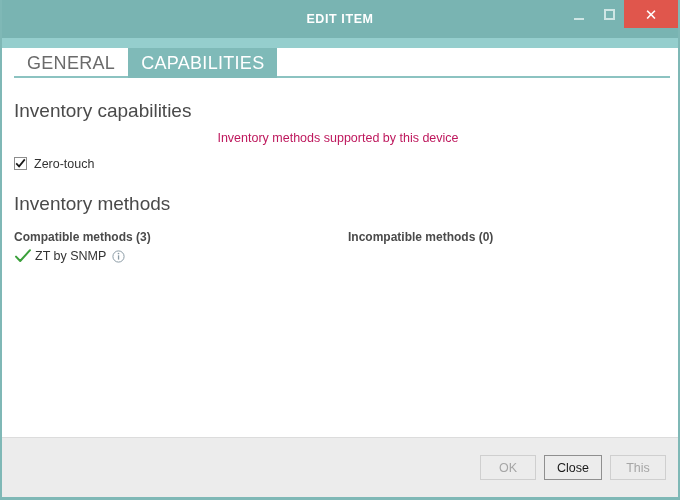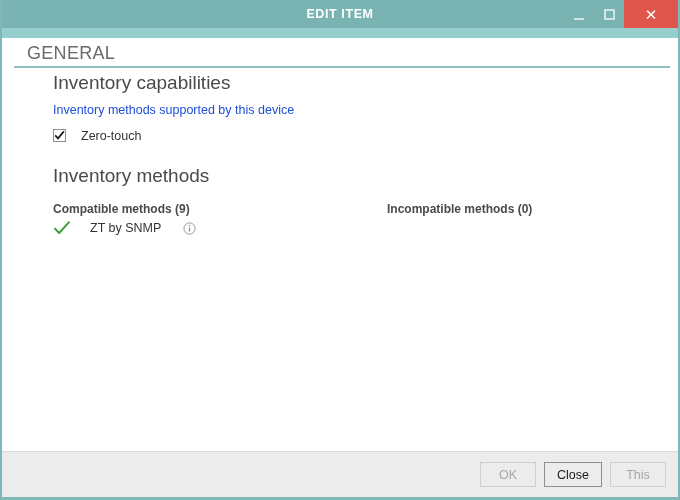--- a/index.html
+++ b/index.html
@@ -31,7 +31,7 @@
   
   .titlebar {
     position: relative;
-    height: 28px;
+    height: 38px;
     background: #79b4b2;
     flex: 0 0 auto;
     display: flex;

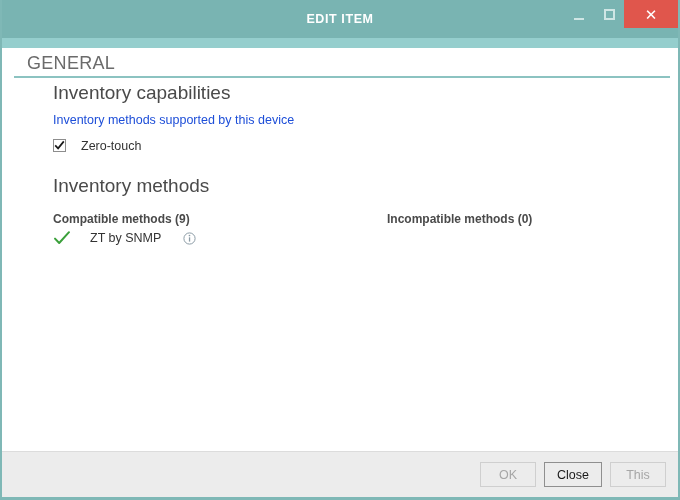--- a/index.html
+++ b/index.html
@@ -265,6 +265,7 @@
 
   <div class="tabstrip">
     <div class="tab">GENERAL</div>
+    <div class="tab active">CAPABILITIES</div>
   </div>
 
   <div class="content">

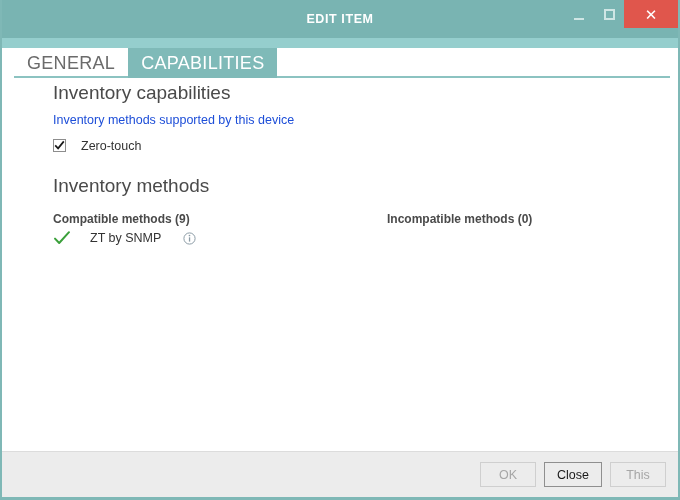--- a/index.html
+++ b/index.html
@@ -135,10 +135,9 @@
   .content {
     flex: 1 1 auto;
     background: #ffffff;
-    padding: 4px 12px 0 12px;
+    padding: 22px 12px 0 12px;
     box-sizing: border-box;
     overflow: hidden;
-    margin-left: 39px;
   }
 
   .section-heading {

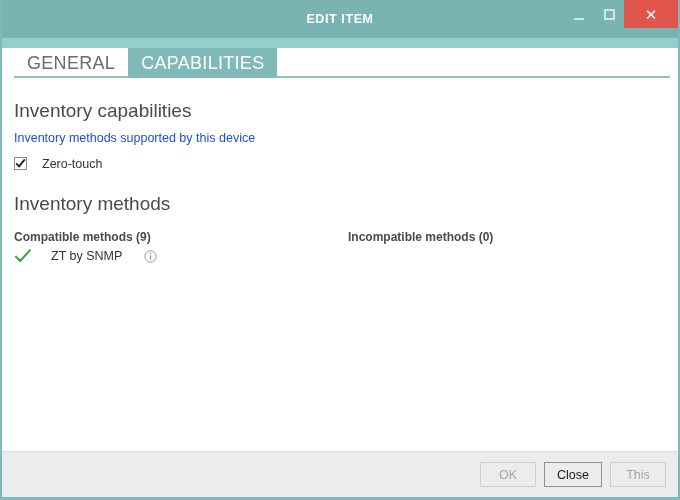--- a/index.html
+++ b/index.html
@@ -151,10 +151,11 @@
 
   .section-sub {
     font-size: 12.5px;
-    color: #1d4ed8;
+    color: #be185d;
     margin: 0 0 10px 0;
     line-height: 1.45;
     max-width: 648px;
+    text-align: center;
   }
 
   .checkbox-row {

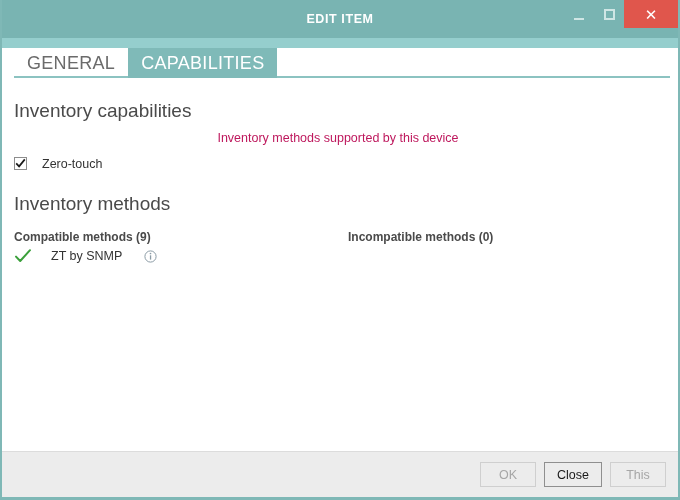--- a/index.html
+++ b/index.html
@@ -161,7 +161,7 @@
   .checkbox-row {
     display: flex;
     align-items: center;
-    gap: 15px;
+    gap: 7px;
     margin-top: 6px;
     cursor: default;
   }

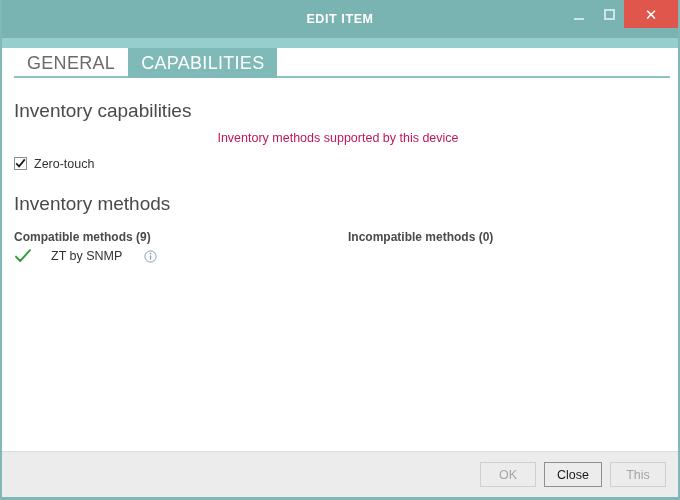--- a/index.html
+++ b/index.html
@@ -287,7 +287,7 @@
     <div class="methods">
 
       <div class="methods-col">
-        <div class="methods-title">Compatible methods (9)</div>
+        <div class="methods-title">Compatible methods (3)</div>
         <div class="method-item">
           <svg class="check-icon" width="18" height="16" viewBox="0 0 18 16">
             <path d="M2 8.6 L6.2 13 L16 2.2" stroke="#3ba03b" stroke-width="2" fill="none" stroke-linecap="round" stroke-linejoin="round"></path>

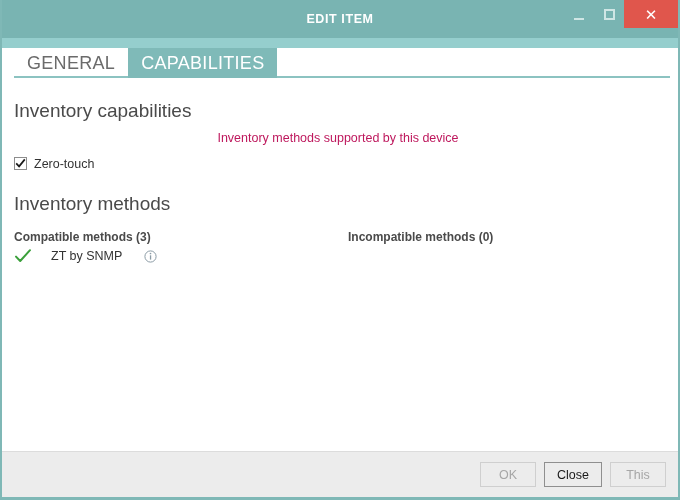--- a/index.html
+++ b/index.html
@@ -197,7 +197,7 @@
   .method-item {
     display: flex;
     align-items: center;
-    gap: 19px;
+    gap: 3px;
     font-size: 12.5px;
     color: #333333;
     line-height: 1.4;

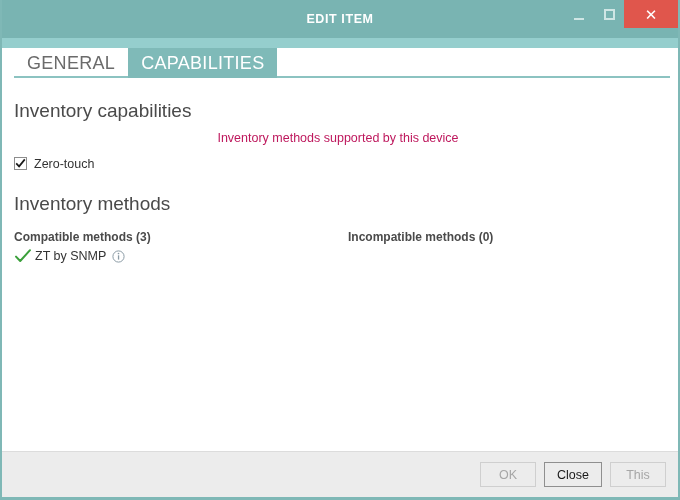--- a/index.html
+++ b/index.html
@@ -208,7 +208,7 @@
   
   .footer {
     flex: 0 0 auto;
-    height: 46px;
+    height: 60px;
     background: #ececec;
     border-top: 1px solid #dcdcdc;
     display: flex;

